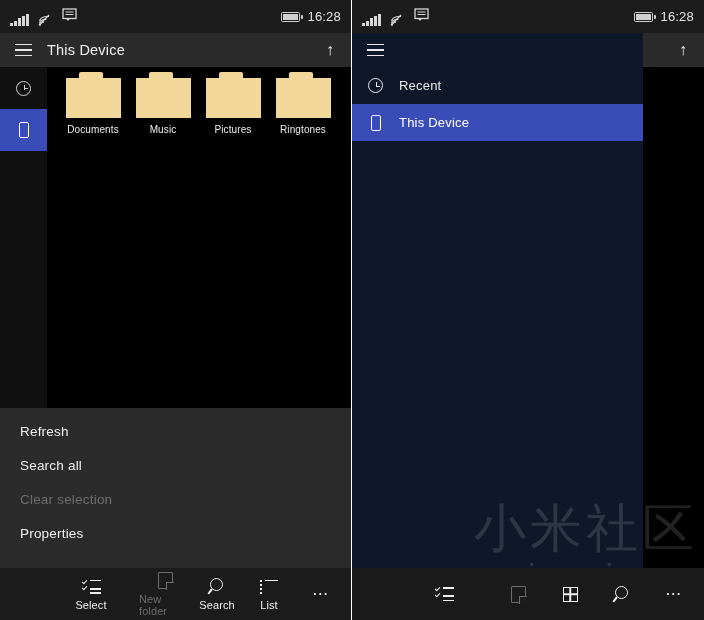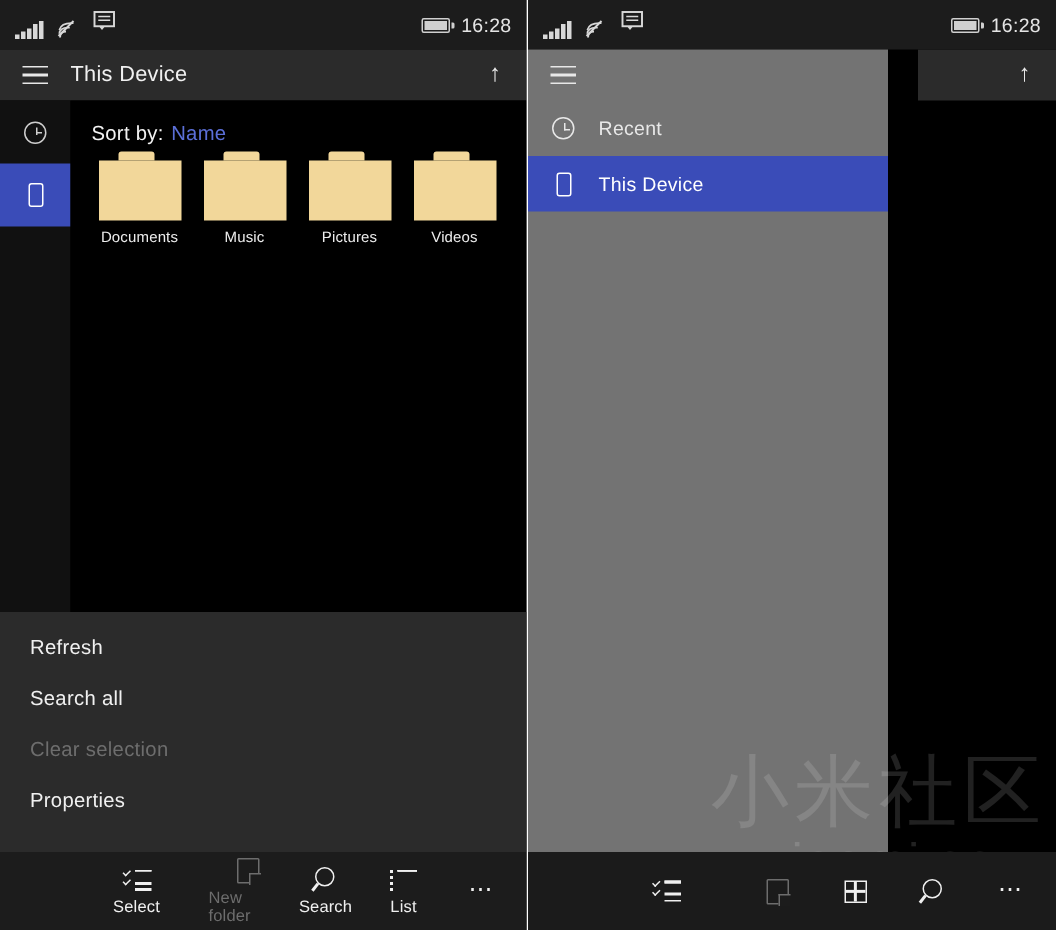--- a/index.html
+++ b/index.html
@@ -341,9 +341,6 @@
     </div>
 
     <div class="content">
-      <div class="sortby">
-        <span>Sort by:</span><span class="val">Name</span>
-      </div>
       <div class="grid">
         <div class="tile">
           <div class="folder"></div>

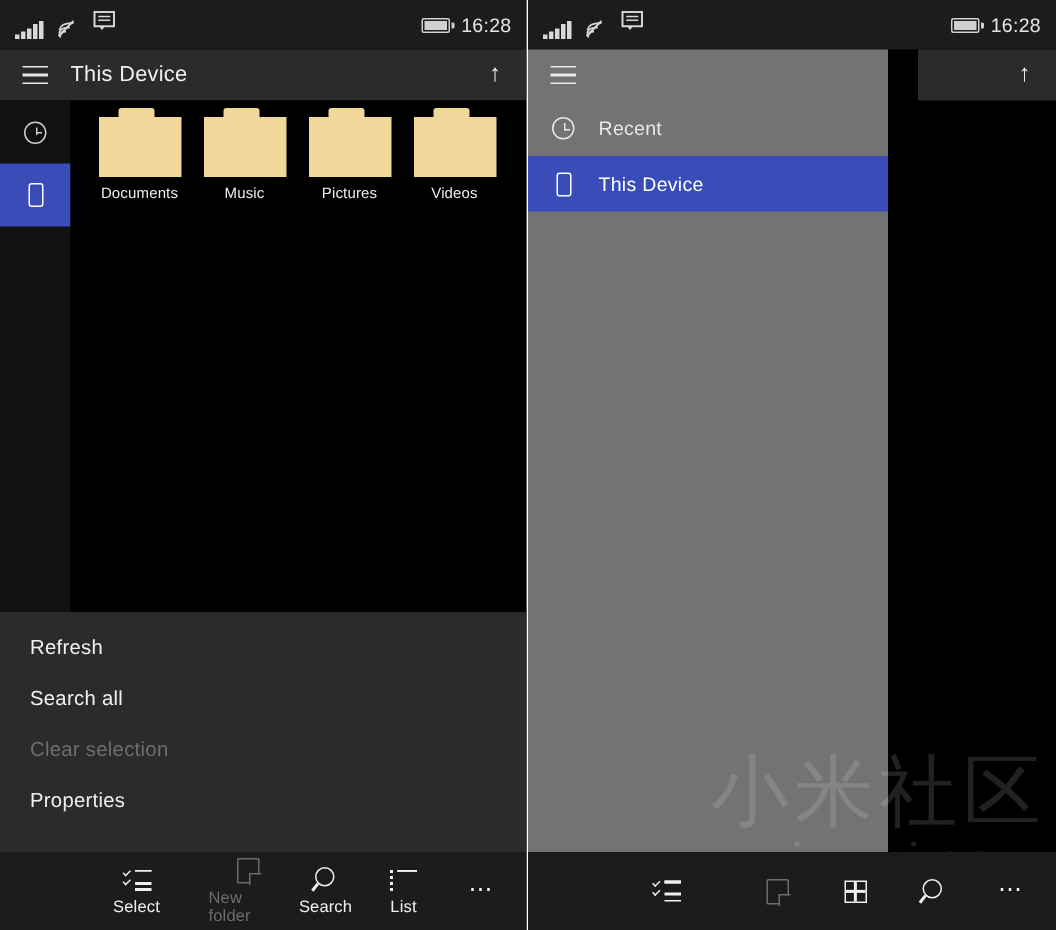--- a/index.html
+++ b/index.html
@@ -237,8 +237,8 @@
   
   .navflyout {
     position: absolute; top: 33px; left: 0;
-    width: 240px; bottom: 52px;
-    background: #737373;
+    width: 291px; bottom: 52px;
+    background: #0f172a;
   }
   .navflyout .fly-header {
     height: 34px; display: flex; align-items: center;

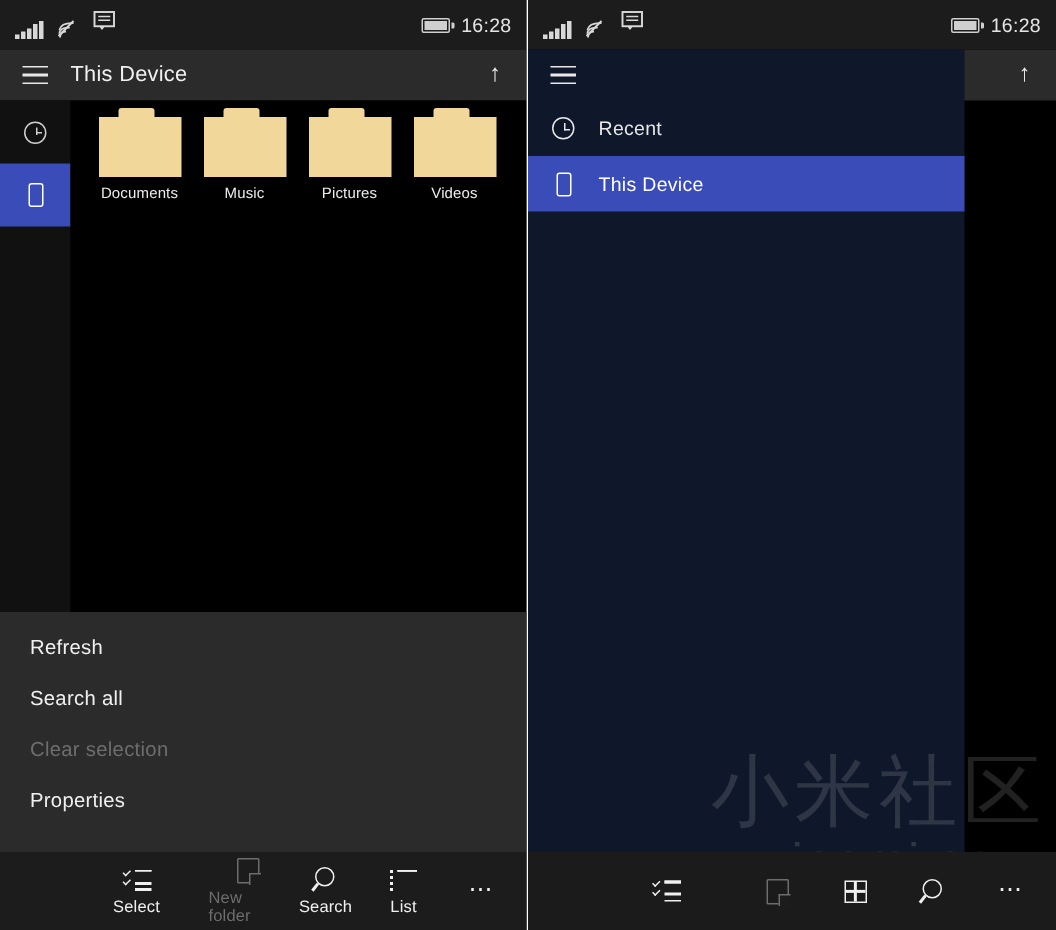--- a/index.html
+++ b/index.html
@@ -356,6 +356,10 @@
         </div>
         <div class="tile">
           <div class="folder"></div>
+          <div class="tile-label">Ringtones</div>
+        </div>
+        <div class="tile">
+          <div class="folder"></div>
           <div class="tile-label">Videos</div>
         </div>
       </div>

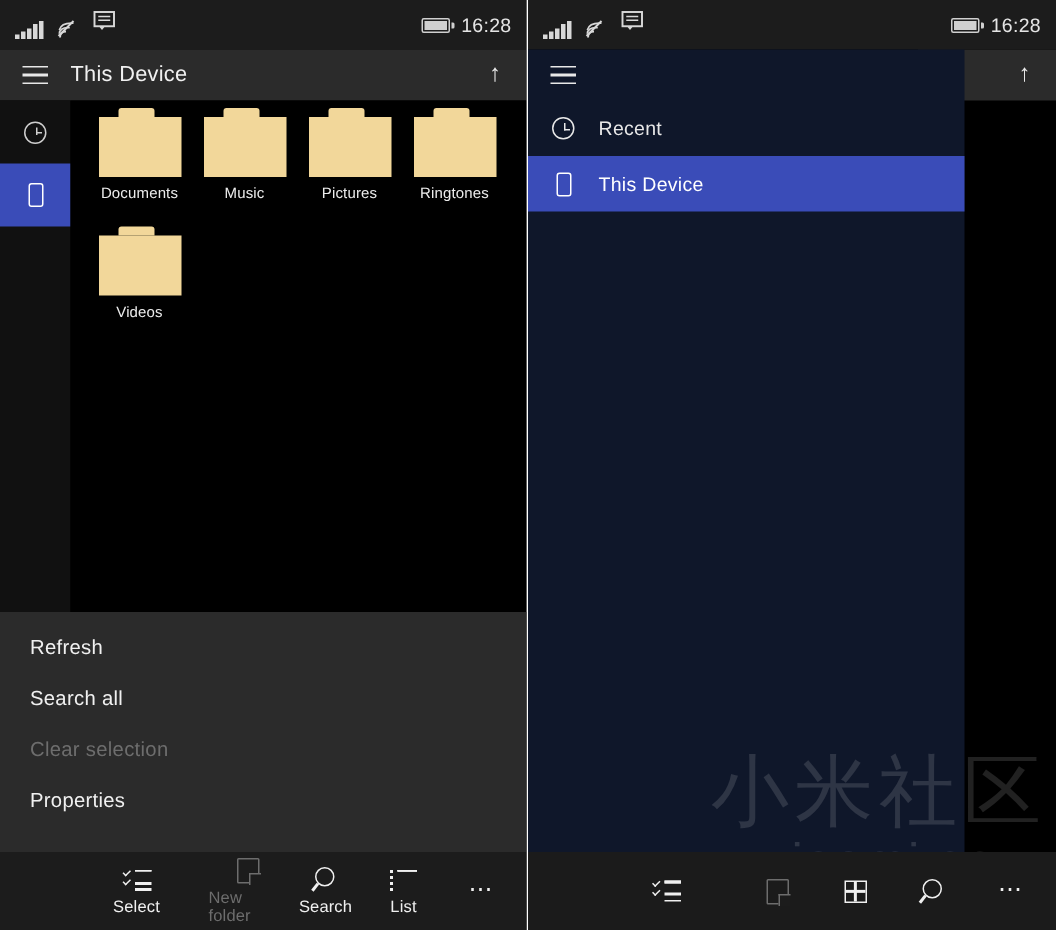--- a/index.html
+++ b/index.html
@@ -358,10 +358,6 @@
           <div class="folder"></div>
           <div class="tile-label">Ringtones</div>
         </div>
-        <div class="tile">
-          <div class="folder"></div>
-          <div class="tile-label">Videos</div>
-        </div>
       </div>
     </div>
 

